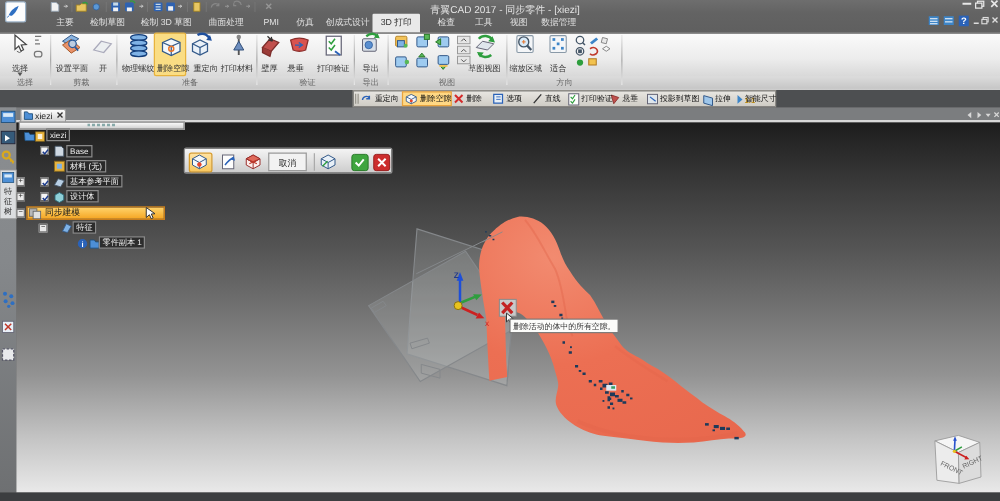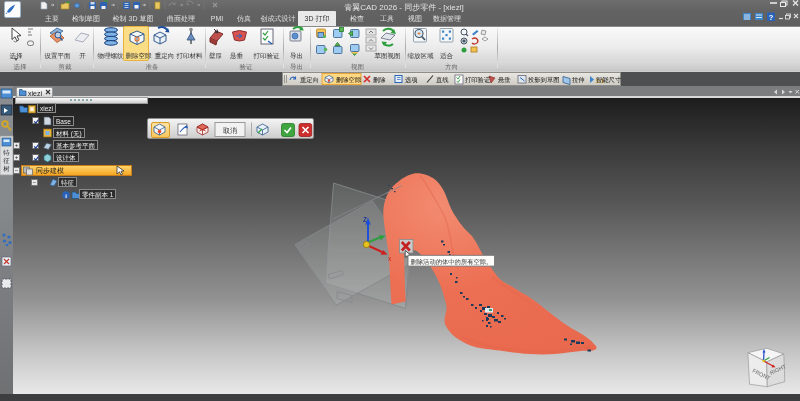--- a/index.html
+++ b/index.html
@@ -61,7 +61,7 @@
 <div id="app">
   <div id="titlebar"></div>
   <div id="logo"></div>
-  <div id="title-text">青翼CAD 2026 - 同步零件 - [xiezi]</div>
+  <div id="title-text">青翼CAD 2017 - 同步零件 - [xiezi]</div>
   <svg width="800" height="26" viewBox="0 0 800 26" style="position:absolute;left:0;top:0;">
 
     <path d="M7 12 Q9 7 15 4.5 Q13 10 9.5 12.5 Q8.5 13 7 12 Z" fill="#2e6fc2"></path>

